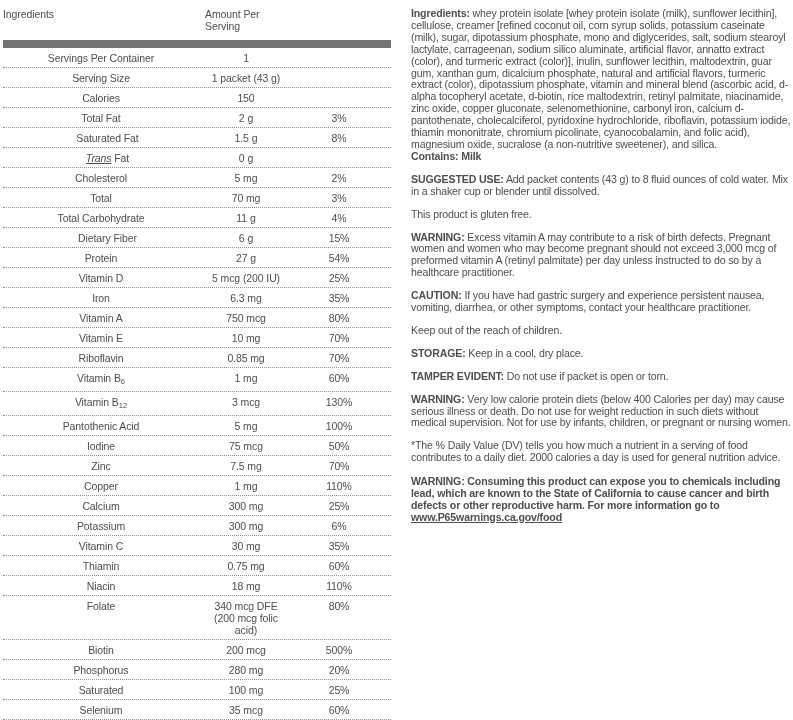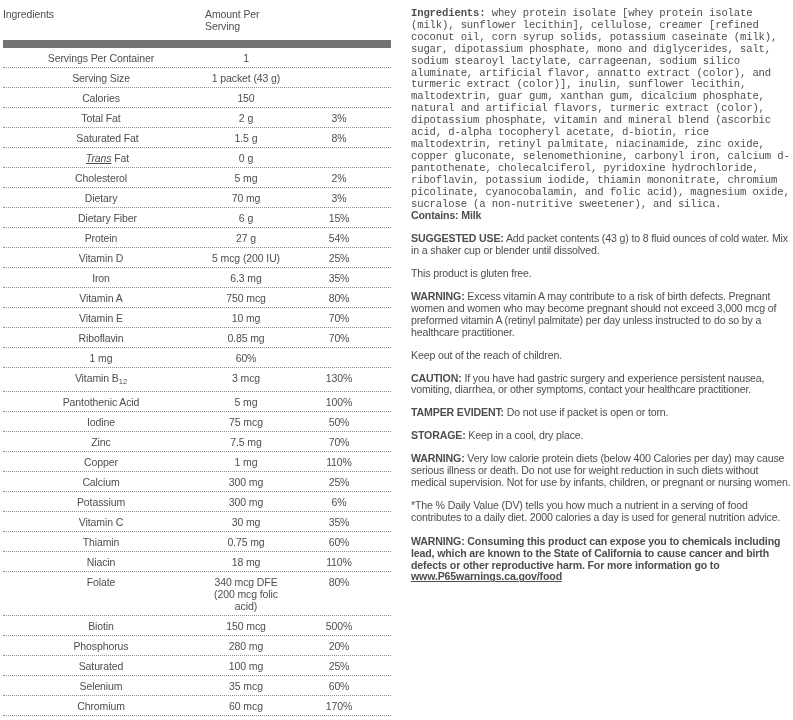--- a/index.html
+++ b/index.html
@@ -51,7 +51,7 @@
     letter-spacing: -0.15px;
   }
   .para { margin: 0 0 11px; }
-  .para.tight-next { margin-bottom: 0; font-family: Liberation Mono, monospace; }
+  .para.tight-next { margin-bottom: 0; }
   .para strong { font-weight: 700; }
   .para.bold-all { font-weight: 700; margin-top: 12px; }
   .link {

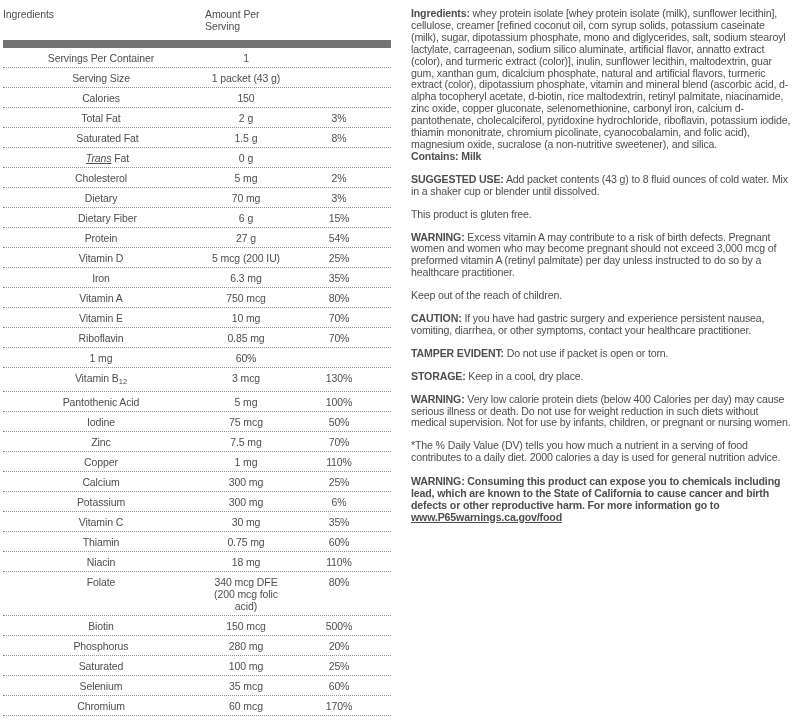--- a/index.html
+++ b/index.html
@@ -107,7 +107,7 @@
           <span class="cell">2%</span>
         </div>
         <div class="row">
-          <span class="cell">Dietary</span>
+          <span class="cell">Total</span>
           <span class="cell">70 mg</span>
           <span class="cell">3%</span>
         </div>

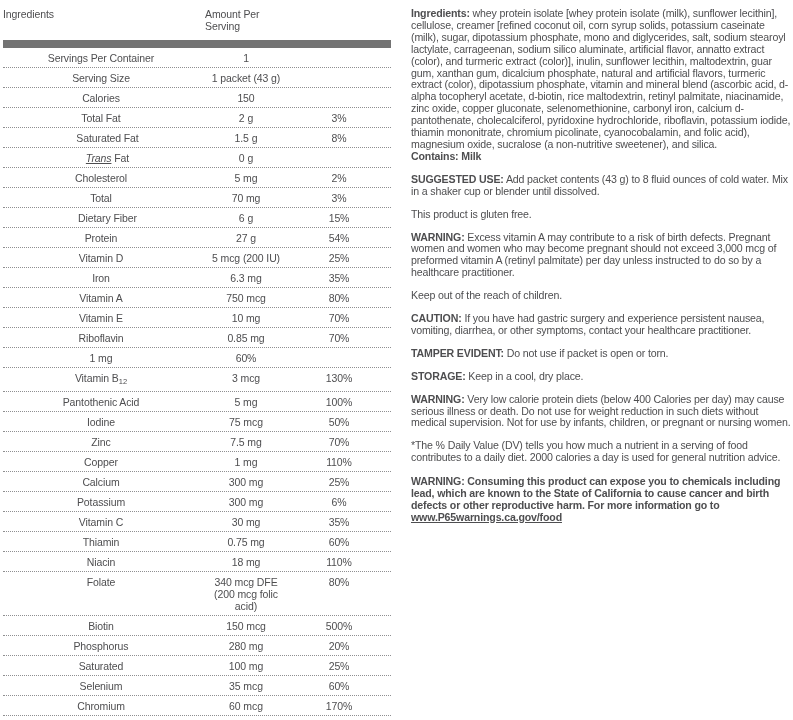--- a/index.html
+++ b/index.html
@@ -110,6 +110,11 @@
           <span class="cell">Total</span>
           <span class="cell">70 mg</span>
           <span class="cell">3%</span>
+        </div>
+        <div class="row">
+          <span class="cell">Total Carbohydrate</span>
+          <span class="cell">11 g</span>
+          <span class="cell">4%</span>
         </div>
         <div class="row">
           <span class="cell indent">Dietary Fiber</span>

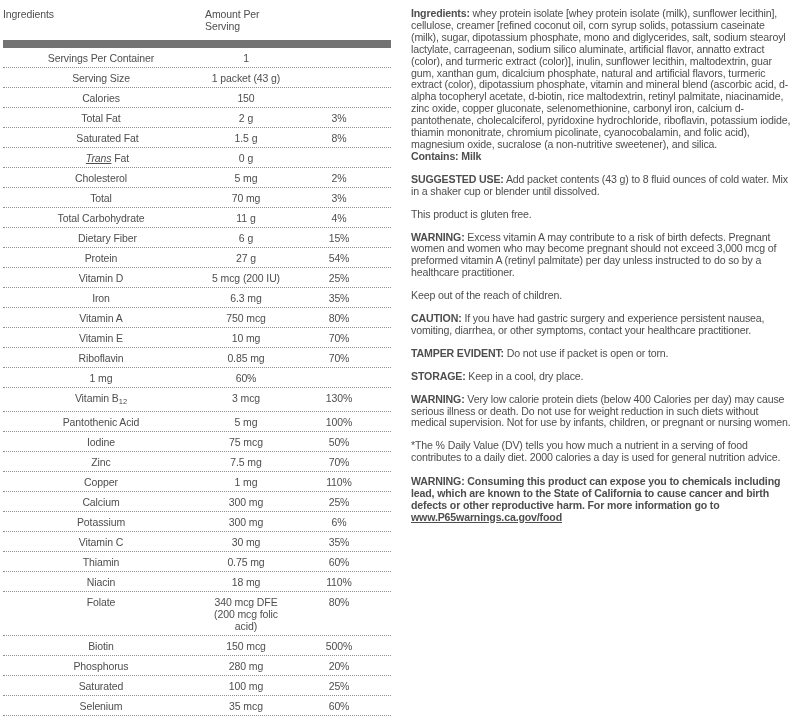--- a/index.html
+++ b/index.html
@@ -245,8 +245,8 @@
       <p class="para"><strong>SUGGESTED USE:</strong>  Add packet contents (43 g) to 8 fluid ounces of cold water. Mix in a shaker cup or blender until dissolved.</p>
       <p class="para">This product is gluten free.</p>
       <p class="para"><strong>WARNING:</strong> Excess vitamin A may contribute to a risk of birth defects. Pregnant women and women who may become pregnant should not exceed 3,000 mcg of preformed vitamin A (retinyl palmitate) per day unless instructed to do so by a healthcare practitioner.</p>
+      <p class="para"><strong>CAUTION:</strong> If you have had gastric surgery and experience persistent nausea, vomiting, diarrhea, or other symptoms, contact your healthcare practitioner.</p>
       <p class="para">Keep out of the reach of children.</p>
-      <p class="para"><strong>CAUTION:</strong> If you have had gastric surgery and experience persistent nausea, vomiting, diarrhea, or other symptoms, contact your healthcare practitioner.</p>
       <p class="para"><strong>TAMPER EVIDENT:</strong> Do not use if packet is open or torn.</p>
       <p class="para"><strong>STORAGE:</strong> Keep in a cool, dry place.</p>
       <p class="para"><strong>WARNING:</strong> Very low calorie protein diets (below 400 Calories per day) may cause serious illness or death. Do not use for weight reduction in such diets without medical supervision. Not for use by infants, children, or pregnant or nursing women.</p>

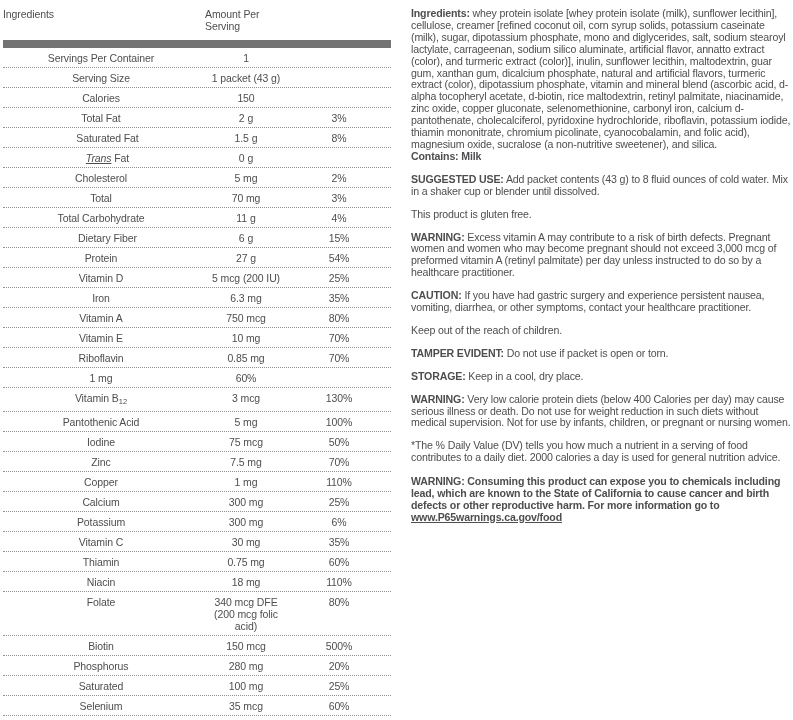--- a/index.html
+++ b/index.html
@@ -152,6 +152,7 @@
           <span class="cell">70%</span>
         </div>
         <div class="row">
+          <span class="cell">Vitamin B<sub>6</sub></span>
           <span class="cell">1 mg</span>
           <span class="cell">60%</span>
         </div>

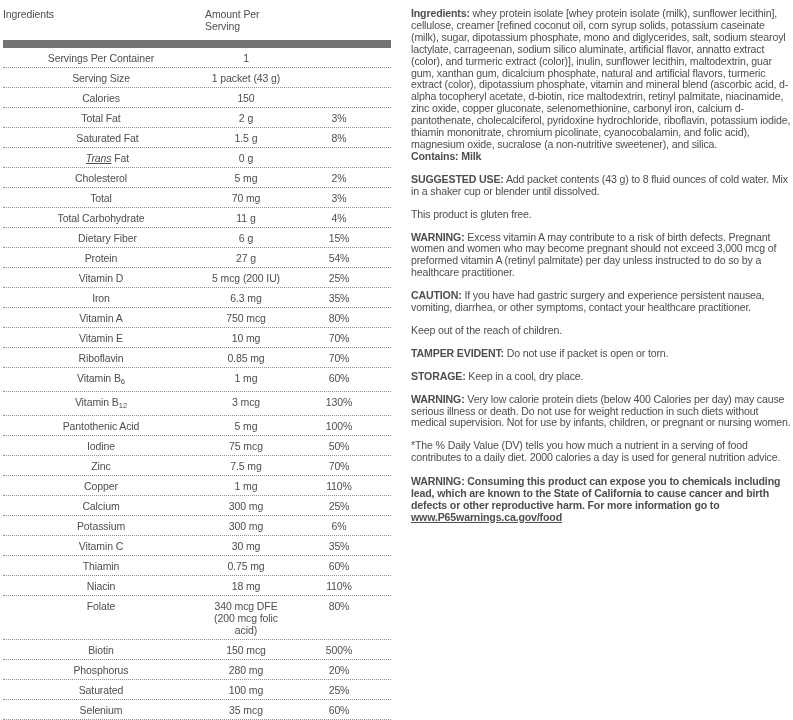--- a/index.html
+++ b/index.html
@@ -248,8 +248,8 @@
       <p class="para"><strong>WARNING:</strong> Excess vitamin A may contribute to a risk of birth defects. Pregnant women and women who may become pregnant should not exceed 3,000 mcg of preformed vitamin A (retinyl palmitate) per day unless instructed to do so by a healthcare practitioner.</p>
       <p class="para"><strong>CAUTION:</strong> If you have had gastric surgery and experience persistent nausea, vomiting, diarrhea, or other symptoms, contact your healthcare practitioner.</p>
       <p class="para">Keep out of the reach of children.</p>
+      <p class="para"><strong>STORAGE:</strong> Keep in a cool, dry place.</p>
       <p class="para"><strong>TAMPER EVIDENT:</strong> Do not use if packet is open or torn.</p>
-      <p class="para"><strong>STORAGE:</strong> Keep in a cool, dry place.</p>
       <p class="para"><strong>WARNING:</strong> Very low calorie protein diets (below 400 Calories per day) may cause serious illness or death. Do not use for weight reduction in such diets without medical supervision. Not for use by infants, children, or pregnant or nursing women.</p>
       <p class="para">*The % Daily Value (DV) tells you how much a nutrient in a serving of food contributes to a daily diet. 2000 calories a day is used for general nutrition advice.</p>
       <p class="para bold-all"><strong>WARNING:</strong> Consuming this product can expose you to chemicals including lead, which are known to the State of California to cause cancer and birth defects or other reproductive harm. For more information go to <a class="link" href="#">www.P65warnings.ca.gov/food</a></p>

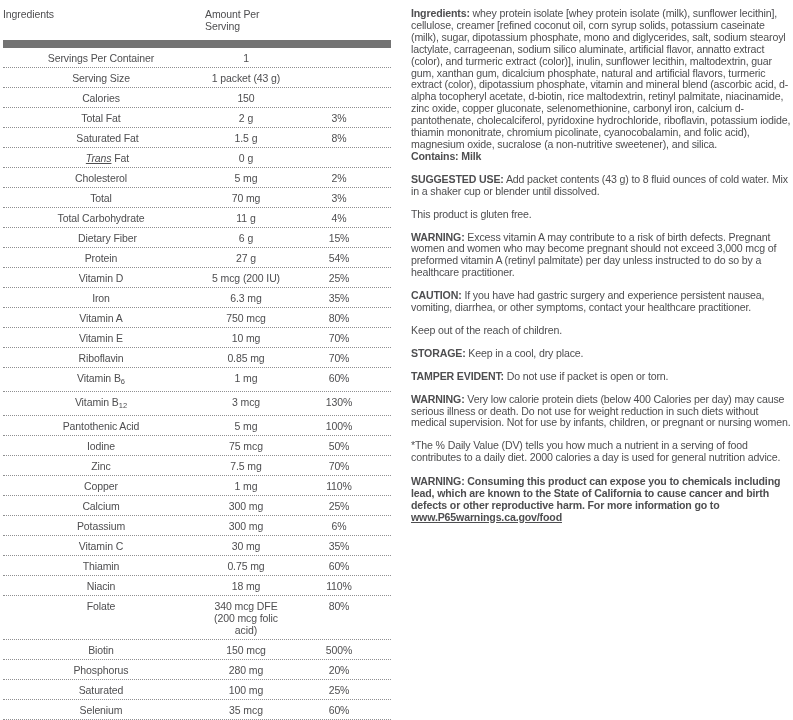--- a/index.html
+++ b/index.html
@@ -213,7 +213,7 @@
         </div>
         <div class="row">
           <span class="cell">Biotin</span>
-          <span class="cell">150 mcg</span>
+          <span class="cell">200 mcg</span>
           <span class="cell">500%</span>
         </div>
         <div class="row">

